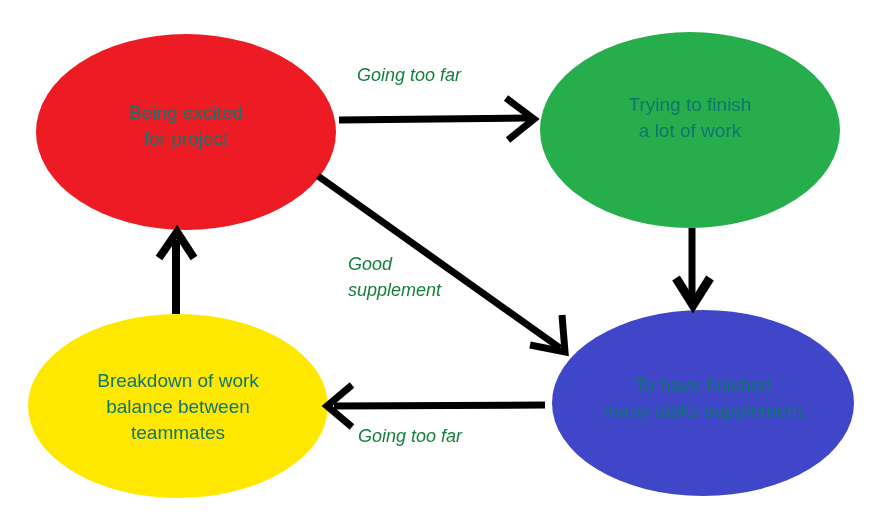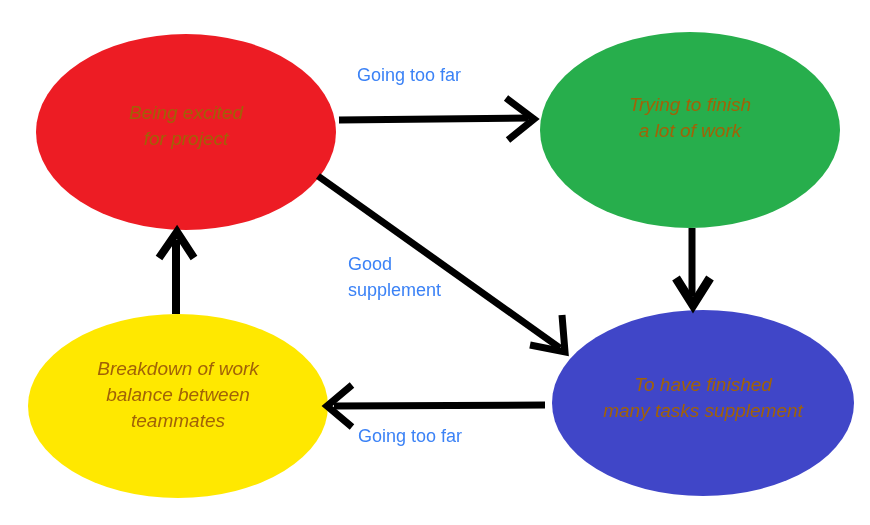--- a/index.html
+++ b/index.html
@@ -35,8 +35,9 @@
   }
   .edge-label {
     position: absolute;
-    color: #3b82f6;
+    color: #15803d;
     font-family: "Liberation Sans", sans-serif;
+    font-style: italic;
     font-size: 18px;
     line-height: 1.42;
     white-space: pre-line;

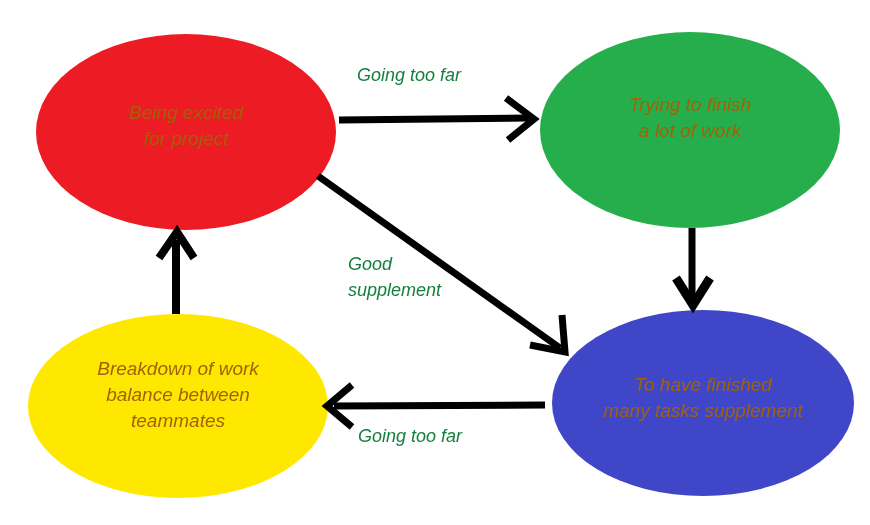--- a/index.html
+++ b/index.html
@@ -25,13 +25,12 @@
   .node-label {
     position: absolute;
     text-align: center;
-    color: #a16207;
+    color: #0f766e;
     font-family: "Liberation Sans", sans-serif;
     font-size: 19px;
     line-height: 1.38;
     white-space: pre-line;
     pointer-events: none;
-    font-style: italic;
   }
   .edge-label {
     position: absolute;

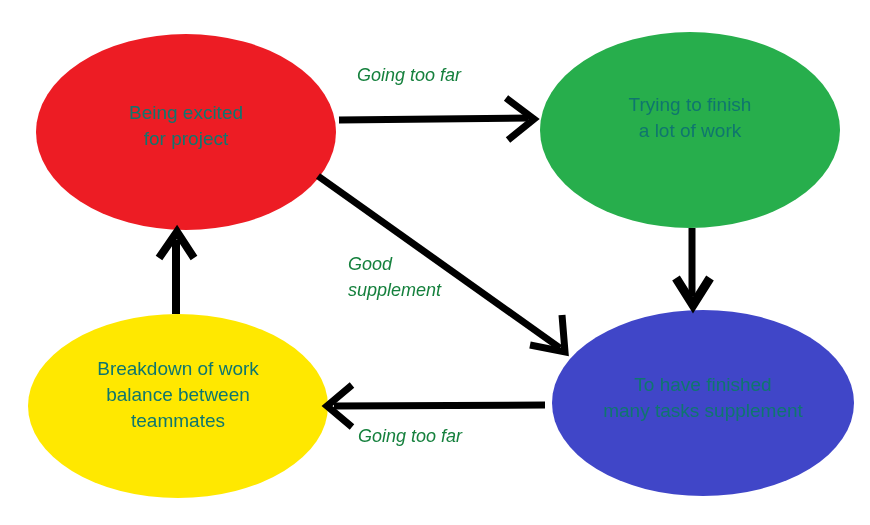--- a/index.html
+++ b/index.html
@@ -45,7 +45,7 @@
   #label-red      { left:  36px; top: 100px; width: 300px; }
   #label-green    { left: 540px; top: 92px; width: 300px; }
   #label-blue     { left: 548px; top: 372px; width: 310px; }
-  #label-yellow   { left:  28px; top: 356px; width: 300px; }
+  #label-yellow   { left:  28px; top: 368px; width: 300px; }
   
   #label-edge-top      { left: 357px; top:  63px; }
   #label-edge-right    { left: 718px; top: 226px; }

